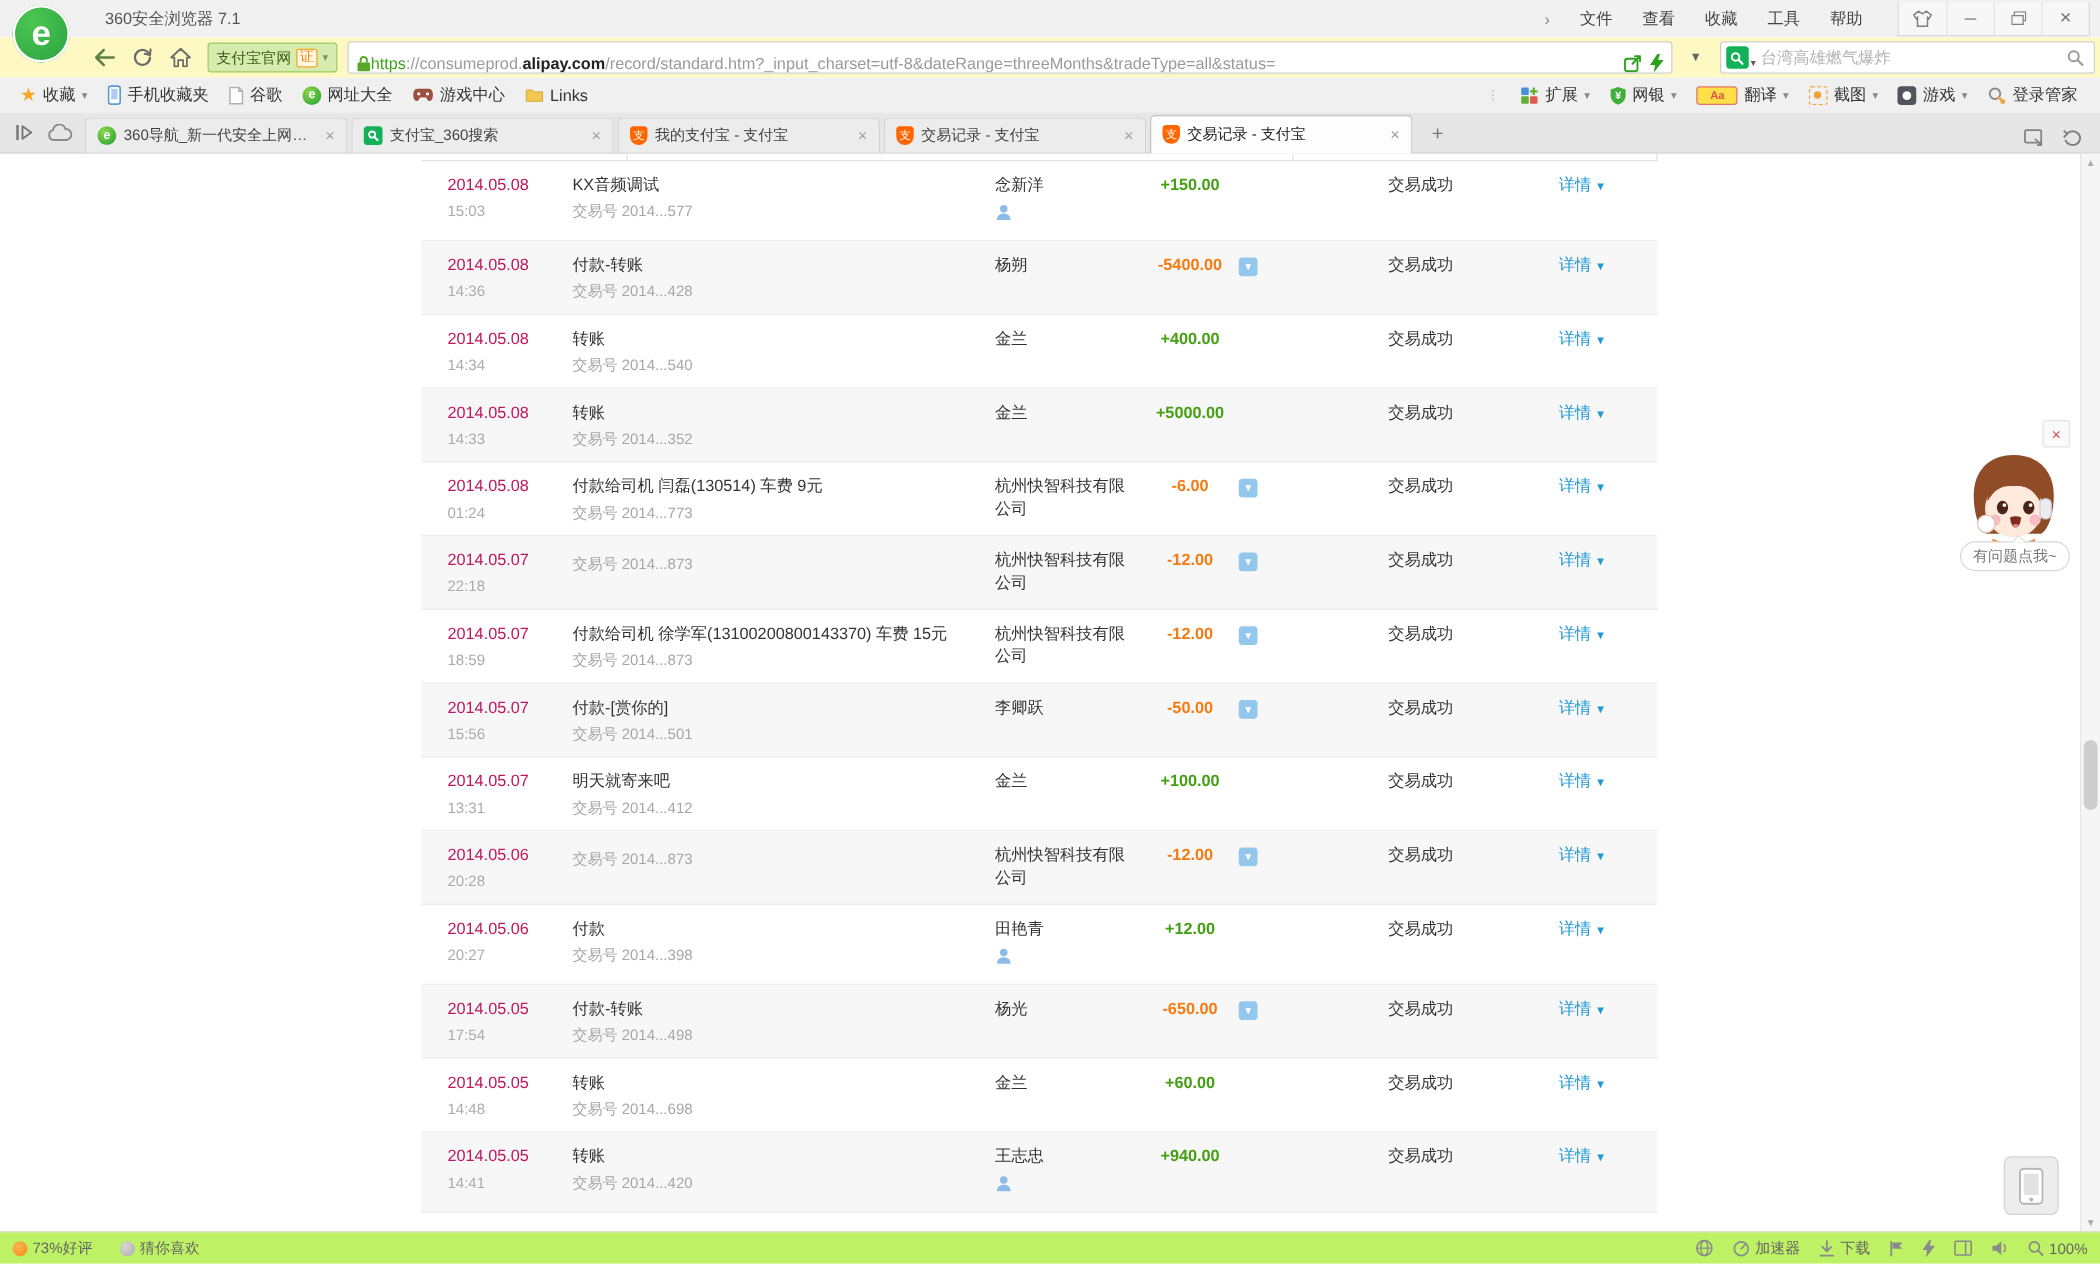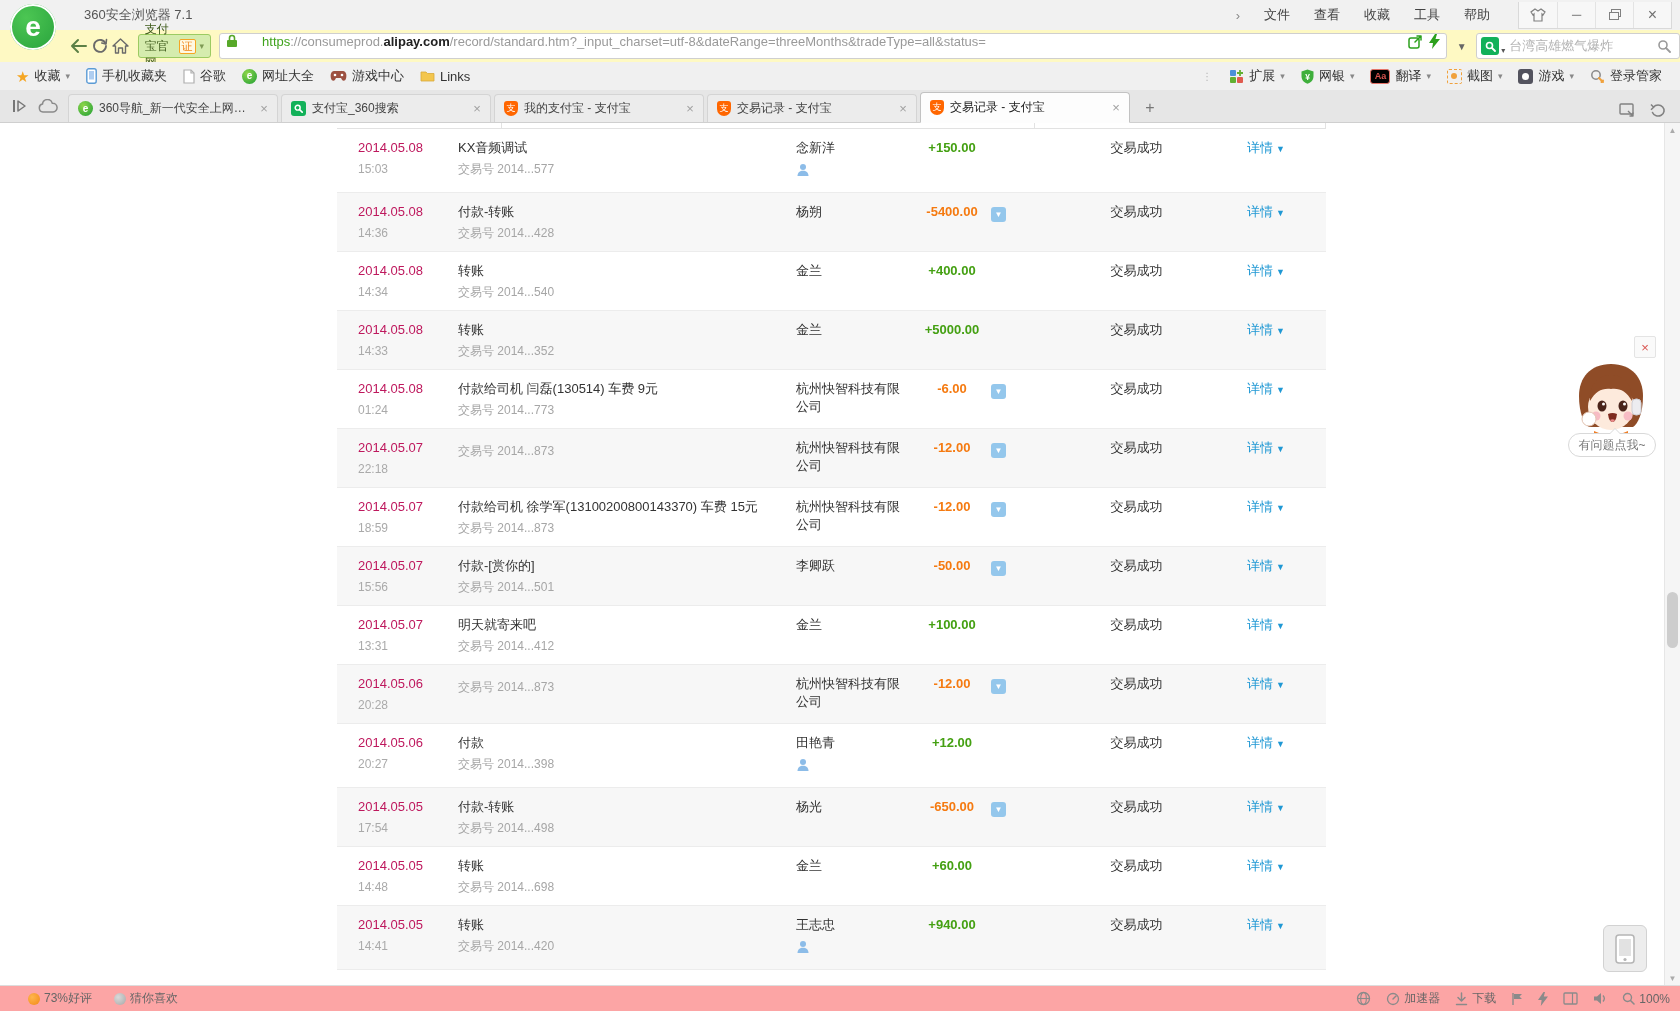--- a/index.html
+++ b/index.html
@@ -26,7 +26,7 @@
   .site-badge-label{font-size:12px;color:#3f5c1c}
   .cert-chip{font-size:11px;color:#f08519;background:#fff8e1;border:1px solid #f5a623;border-radius:2px;padding:0 2px;line-height:13px}
   .badge-caret{color:#7e9a55;font-size:9px}
-  .url-box{flex:none;width:1228px;height:26px;background:#fff;border:1px solid #cfcfcf;border-radius:3px;display:flex;align-items:flex-start;padding:0 6px;gap:24px}
+  .url-box{flex:none;width:1060px;height:26px;background:#fff;border:1px solid #cfcfcf;border-radius:3px;display:flex;align-items:flex-end;padding:0 6px;gap:0}
   .url-text{flex:1;font-size:13px;white-space:nowrap;overflow:hidden}
   .url-scheme{color:#3fa31c}.url-dim{color:#9a9a9a}.url-host{color:#222;font-weight:bold}
   .url-actions{display:flex;align-items:center;gap:6px}

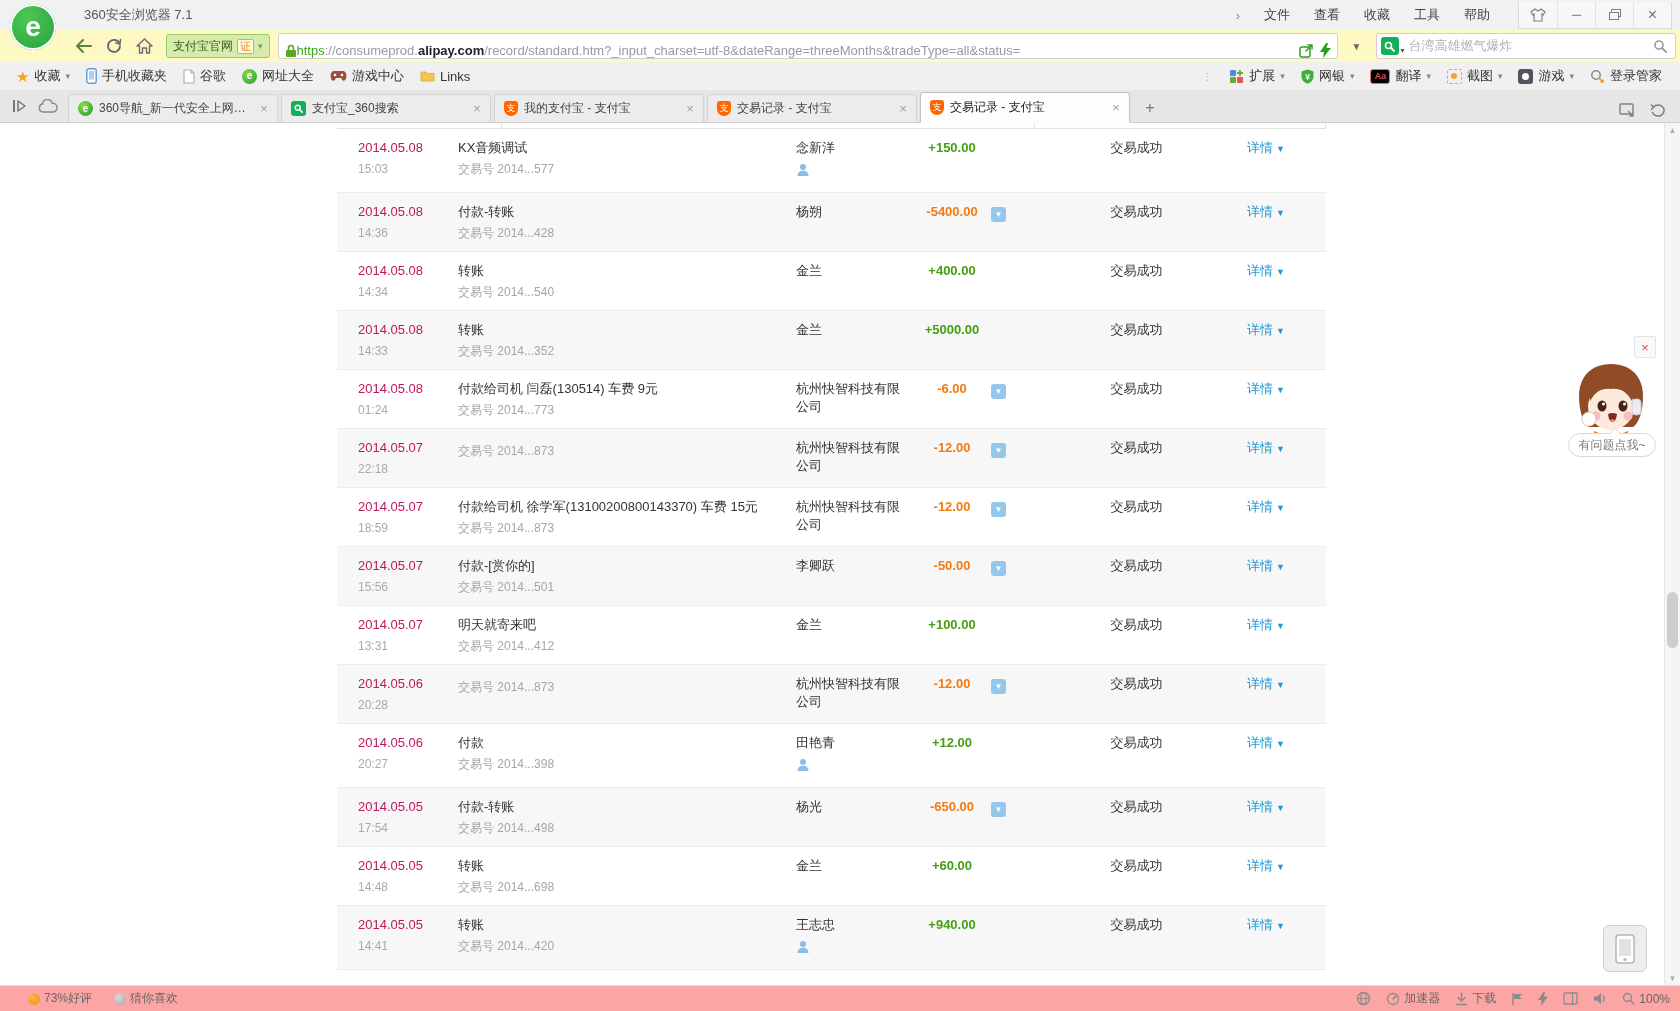--- a/index.html
+++ b/index.html
@@ -266,7 +266,7 @@
         </span>
         <span class="tb">
           <span class="icon">
-            <span style="width:20px;height:15px;border:1px solid #e57368;border-radius:3px;background:#000000;color:#d9534f;font-size:9px;font-weight:bold;display:inline-flex;align-items:center;justify-content:center">Aa</span>
+            <span style="width:33px;height:15px;border:1px solid #e57368;border-radius:3px;background:#fde047;color:#d9534f;font-size:9px;font-weight:bold;display:inline-flex;align-items:center;justify-content:center">Aa</span>
           </span>
           <span>翻译</span>
           <span class="bm-caret">▾</span>

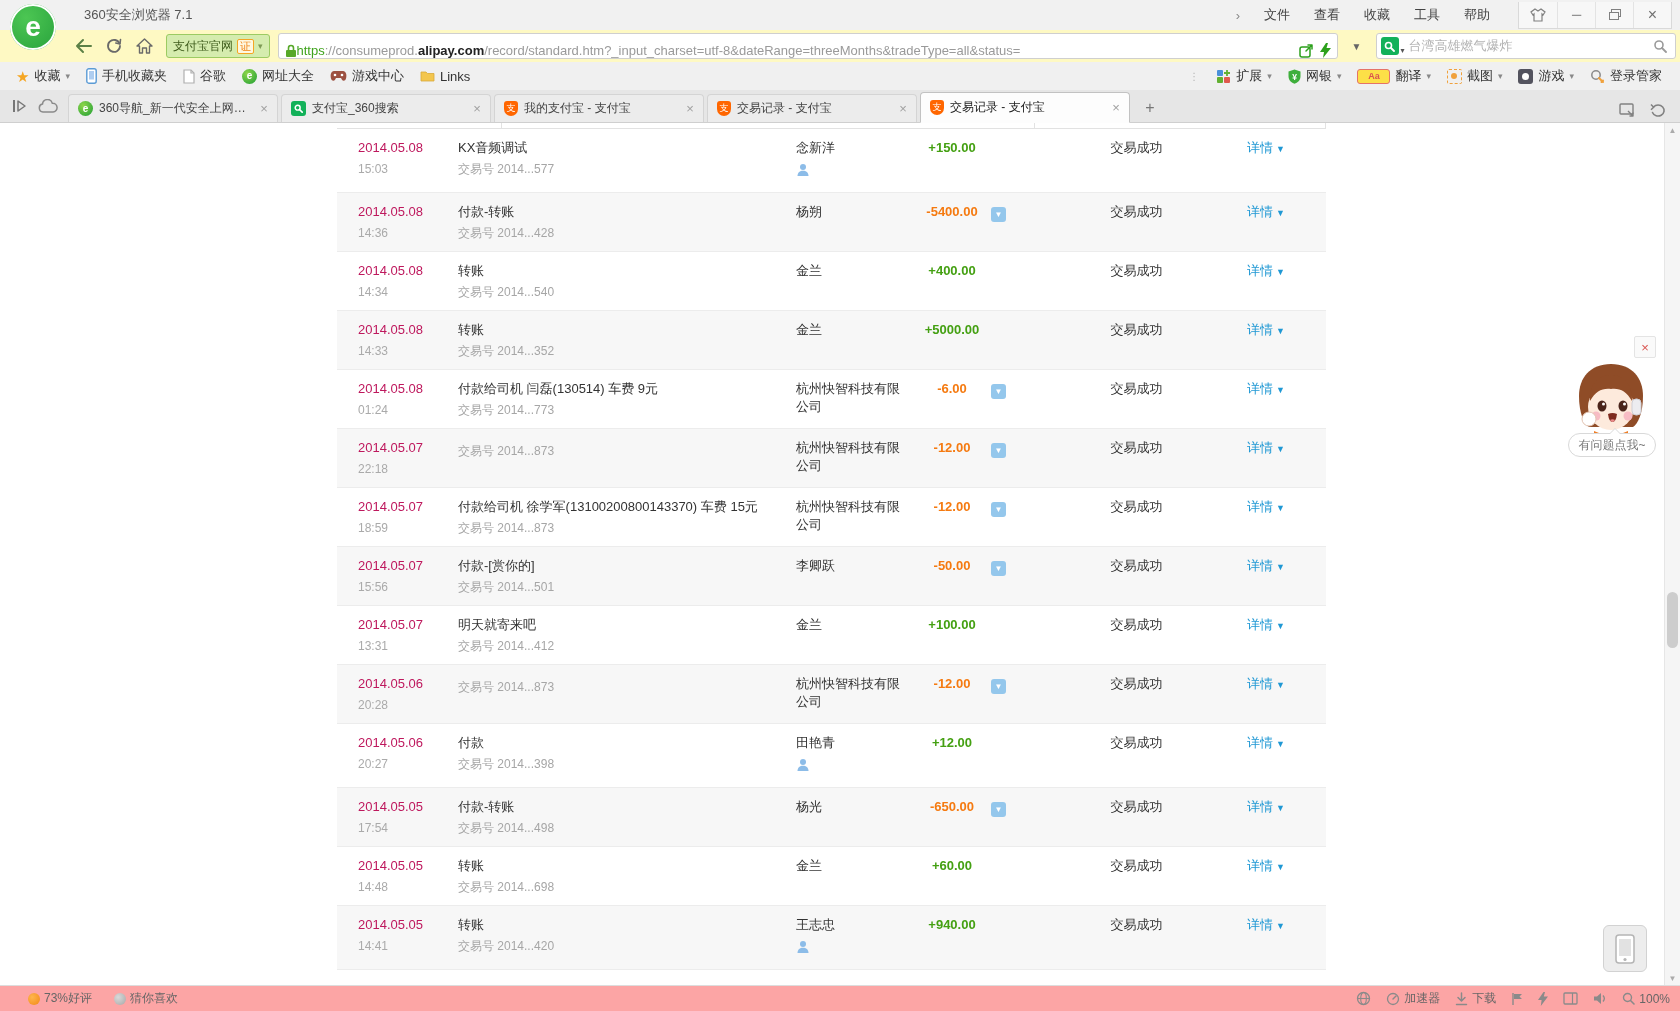--- a/index.html
+++ b/index.html
@@ -84,7 +84,7 @@
   .sb-thumb{position:absolute;top:469px;left:2px;width:11px;height:56px;background:#cdcdcd;border-radius:6px}
   .sb-bottom{position:absolute;bottom:0}
   
-  .statusbar{height:26px;background:#fca5a5;border-top:1px solid #ddd;display:flex;align-items:center;padding:0 28px;font-size:12px;color:#666;position:relative}
+  .statusbar{height:26px;background:#bef264;border-top:1px solid #ddd;display:flex;align-items:center;padding:0 10px;font-size:12px;color:#666;position:relative}
   .sb-item{display:flex;align-items:center;gap:4px;margin-right:22px}
   .statusbar-right{position:absolute;right:10px;display:flex;align-items:center;gap:15px}
   .sb-dot{width:12px;height:12px;border-radius:50%}

